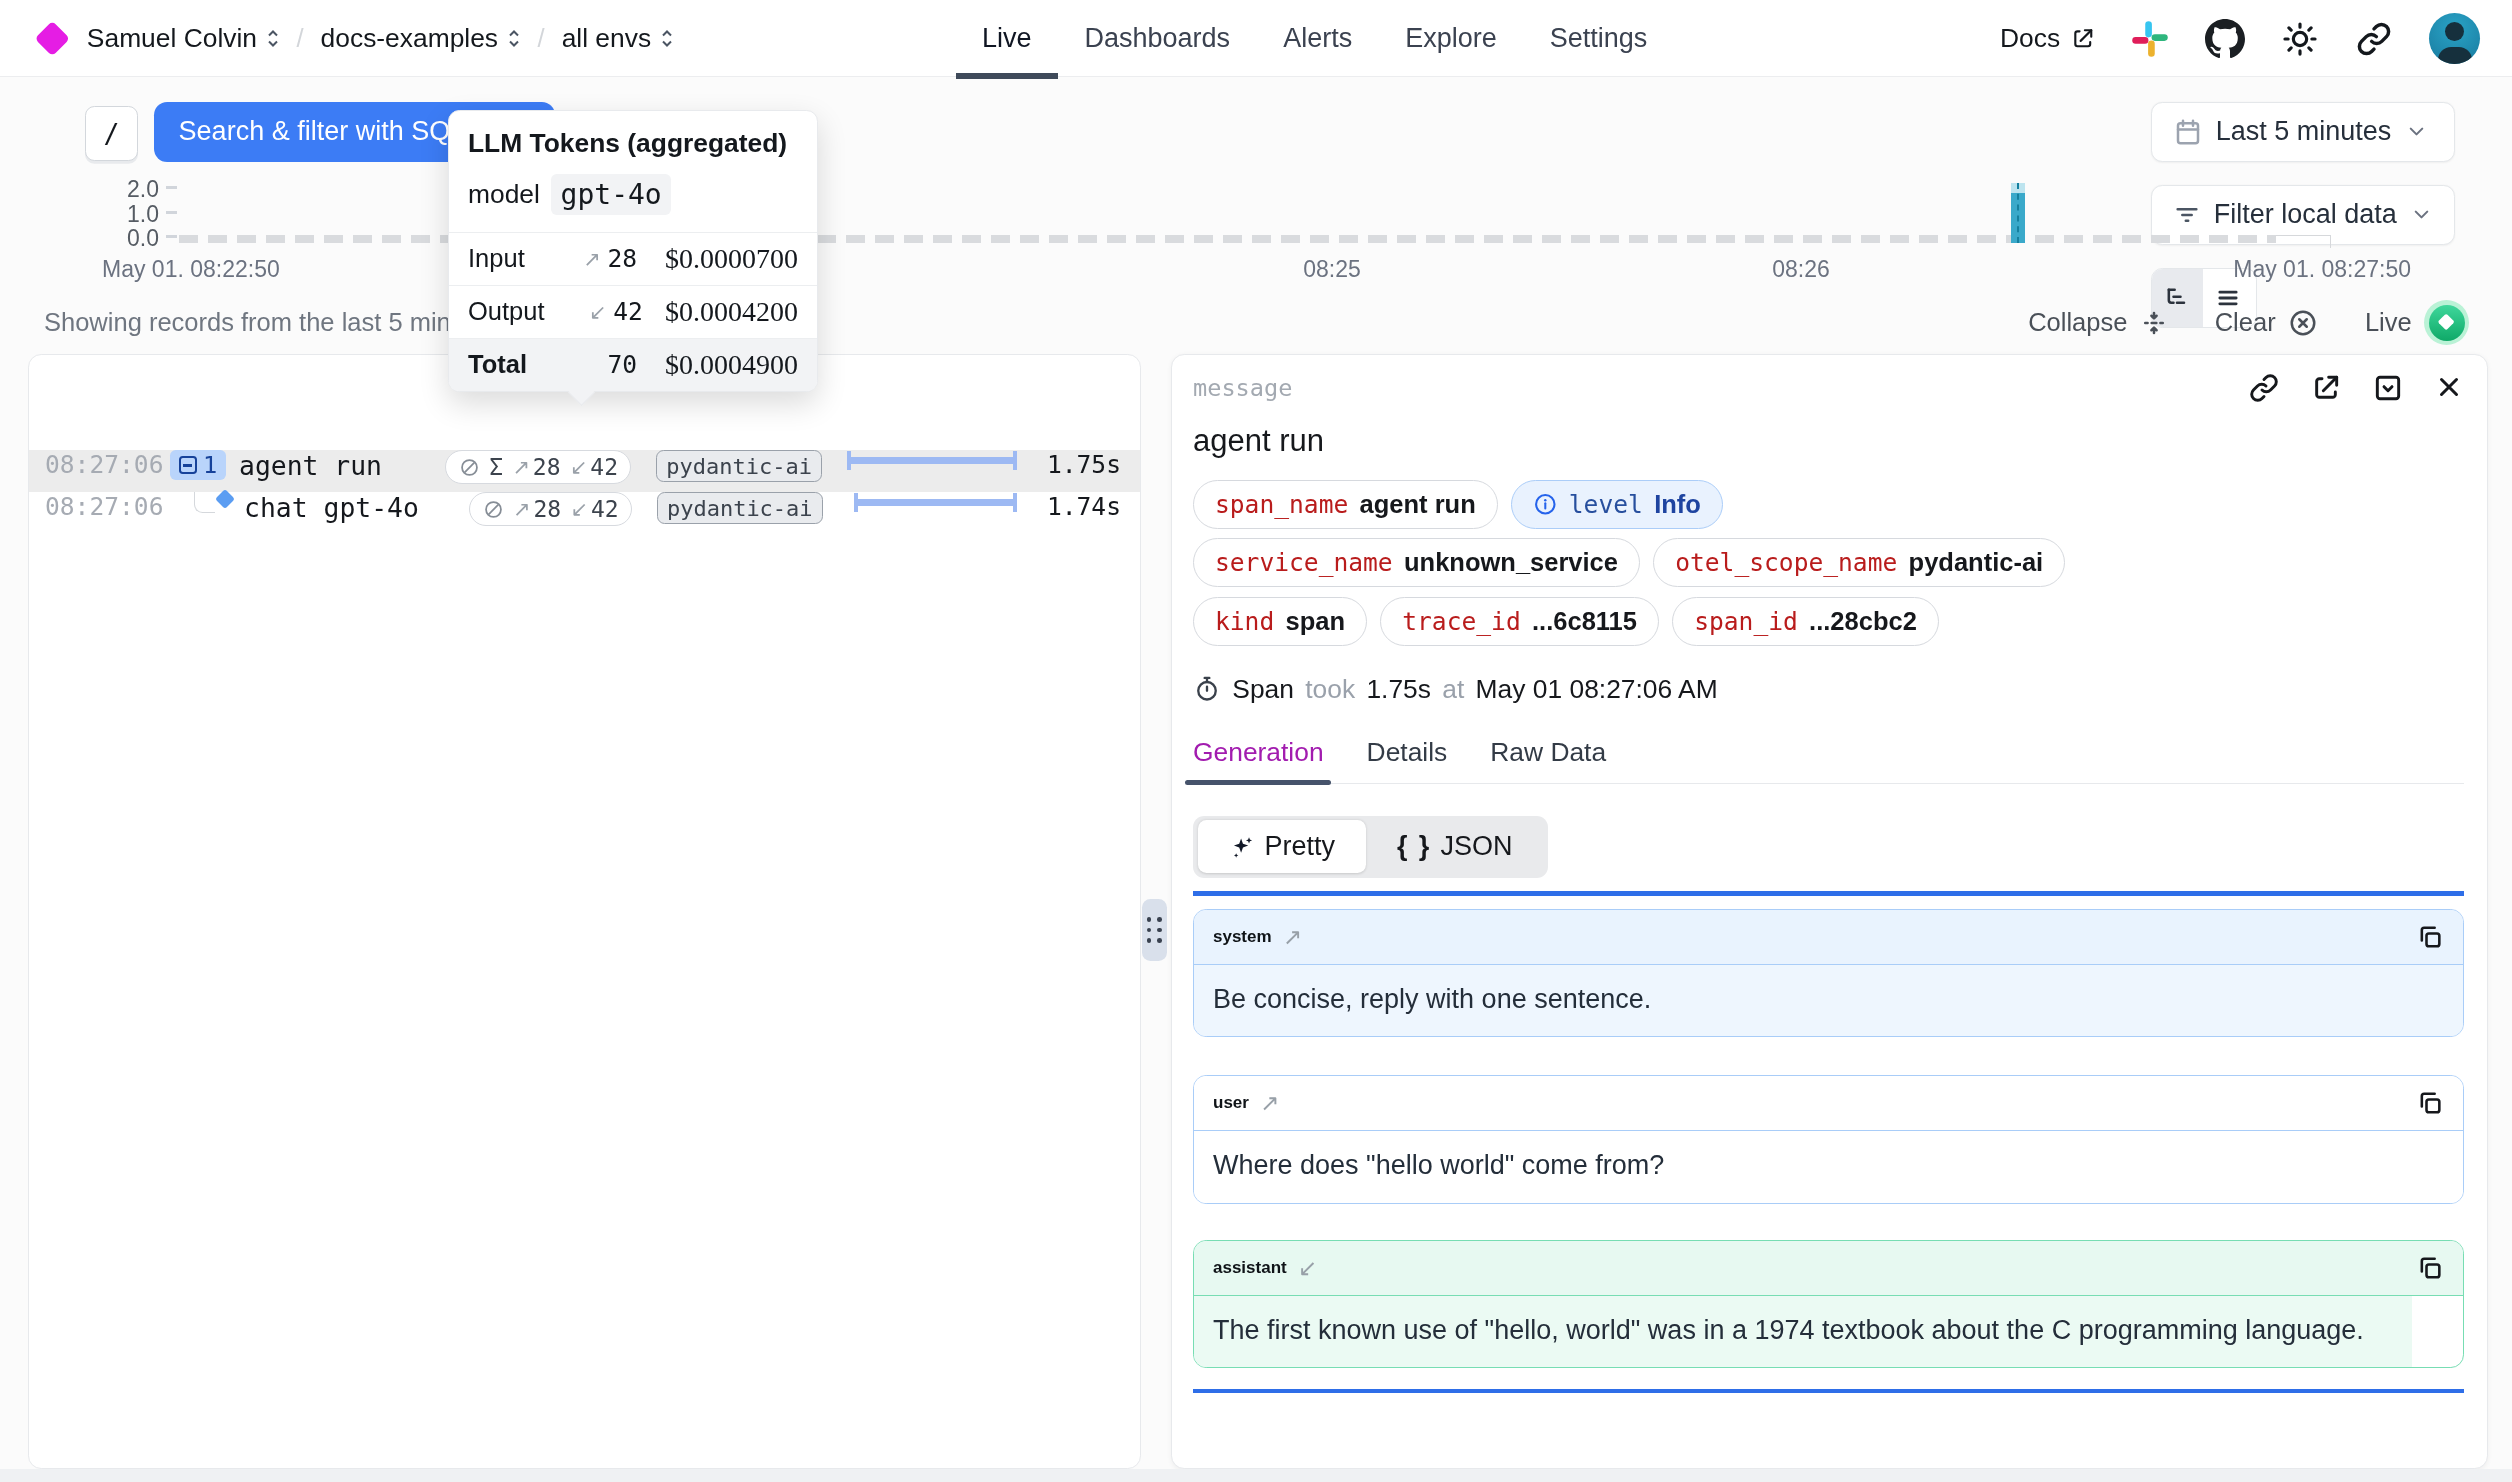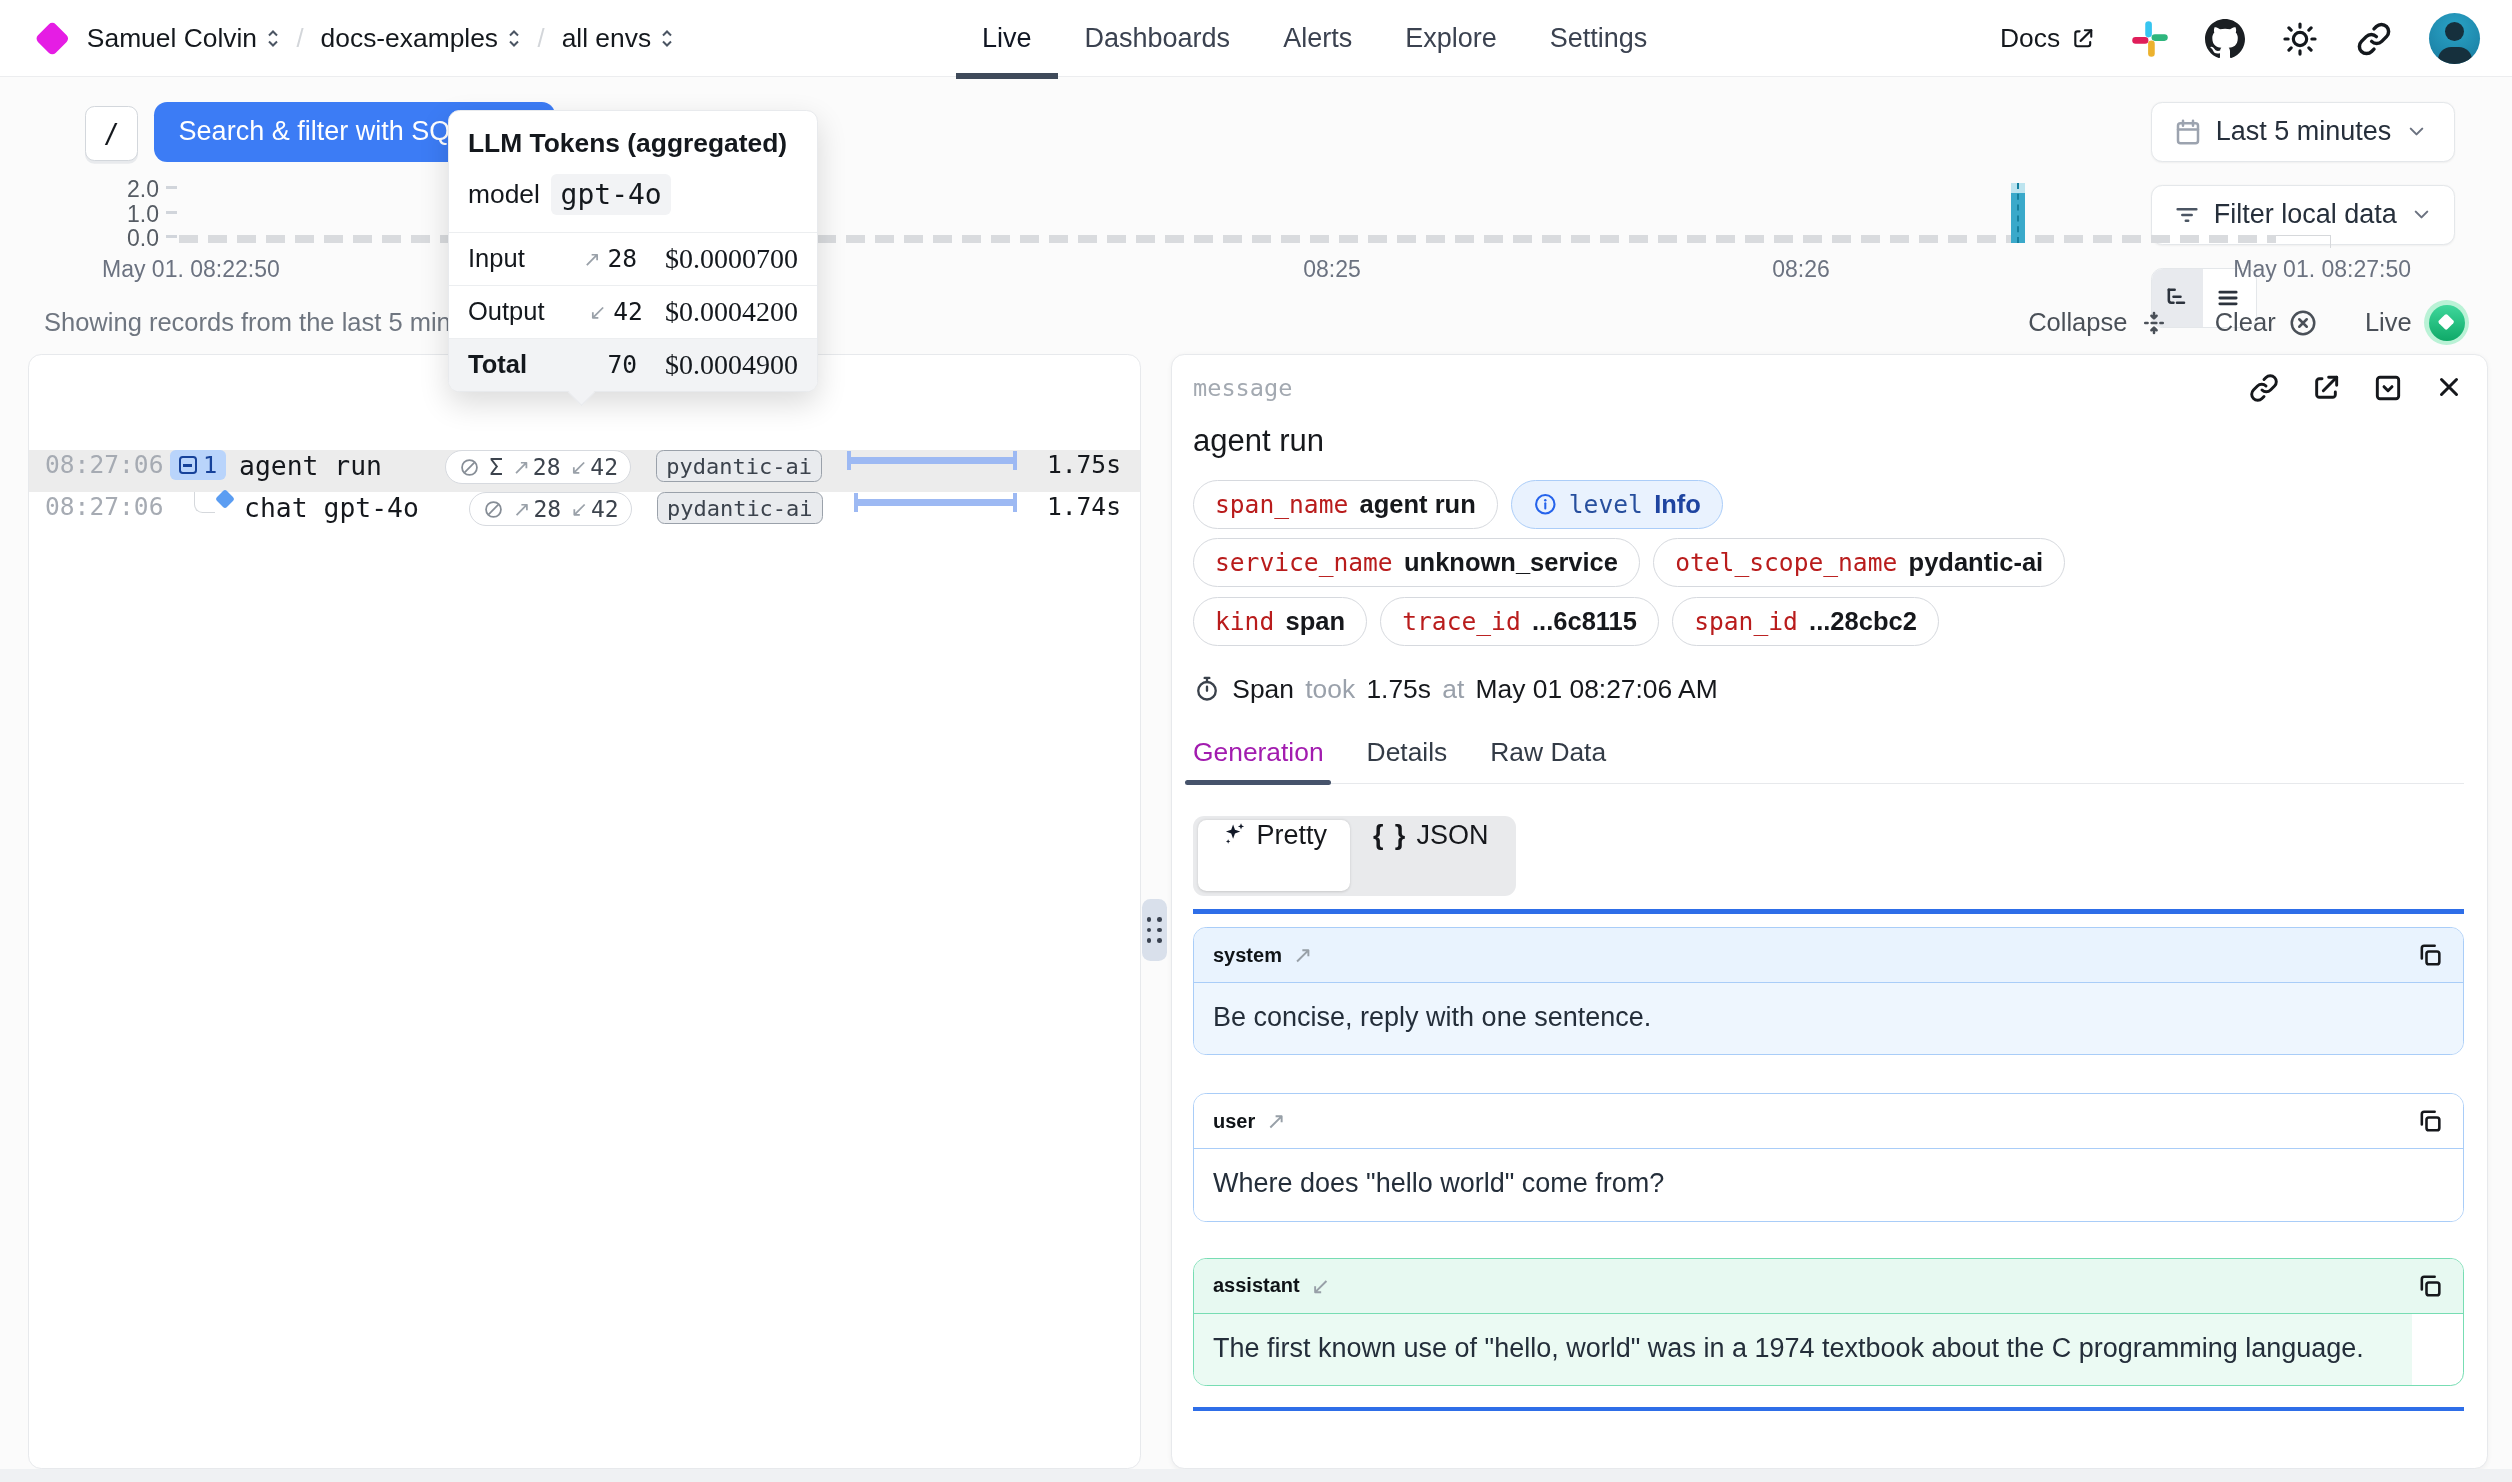--- a/index.html
+++ b/index.html
@@ -129,7 +129,7 @@
   .tab.active{ color:#a21caf; }
   .tab.active::after{ content:""; position:absolute; left:-7.6px; right:-7.6px; bottom:-1.9px; height:4.7px; background:#46536b; border-radius:2.8px; }
   .p-toggle{ margin-top:32px; display:inline-flex; background:#e9eaec; border-radius:11.3px; padding:4.7px; }
-  .seg{ height:71px; display:flex; gap:9.4px; padding:0 23px; font-size:27px; color:#16181c;
+  .seg{ height:53px; display:flex; align-items:center; gap:9.4px; padding:0 31px; font-size:27px; color:#16181c;
         border-radius:8.5px; cursor:pointer; }
   .seg.active{ background:#fff; box-shadow:0 0.9px 2.8px rgba(0,0,0,.15); }
   .braces{ font-weight:600; letter-spacing:1.9px; }

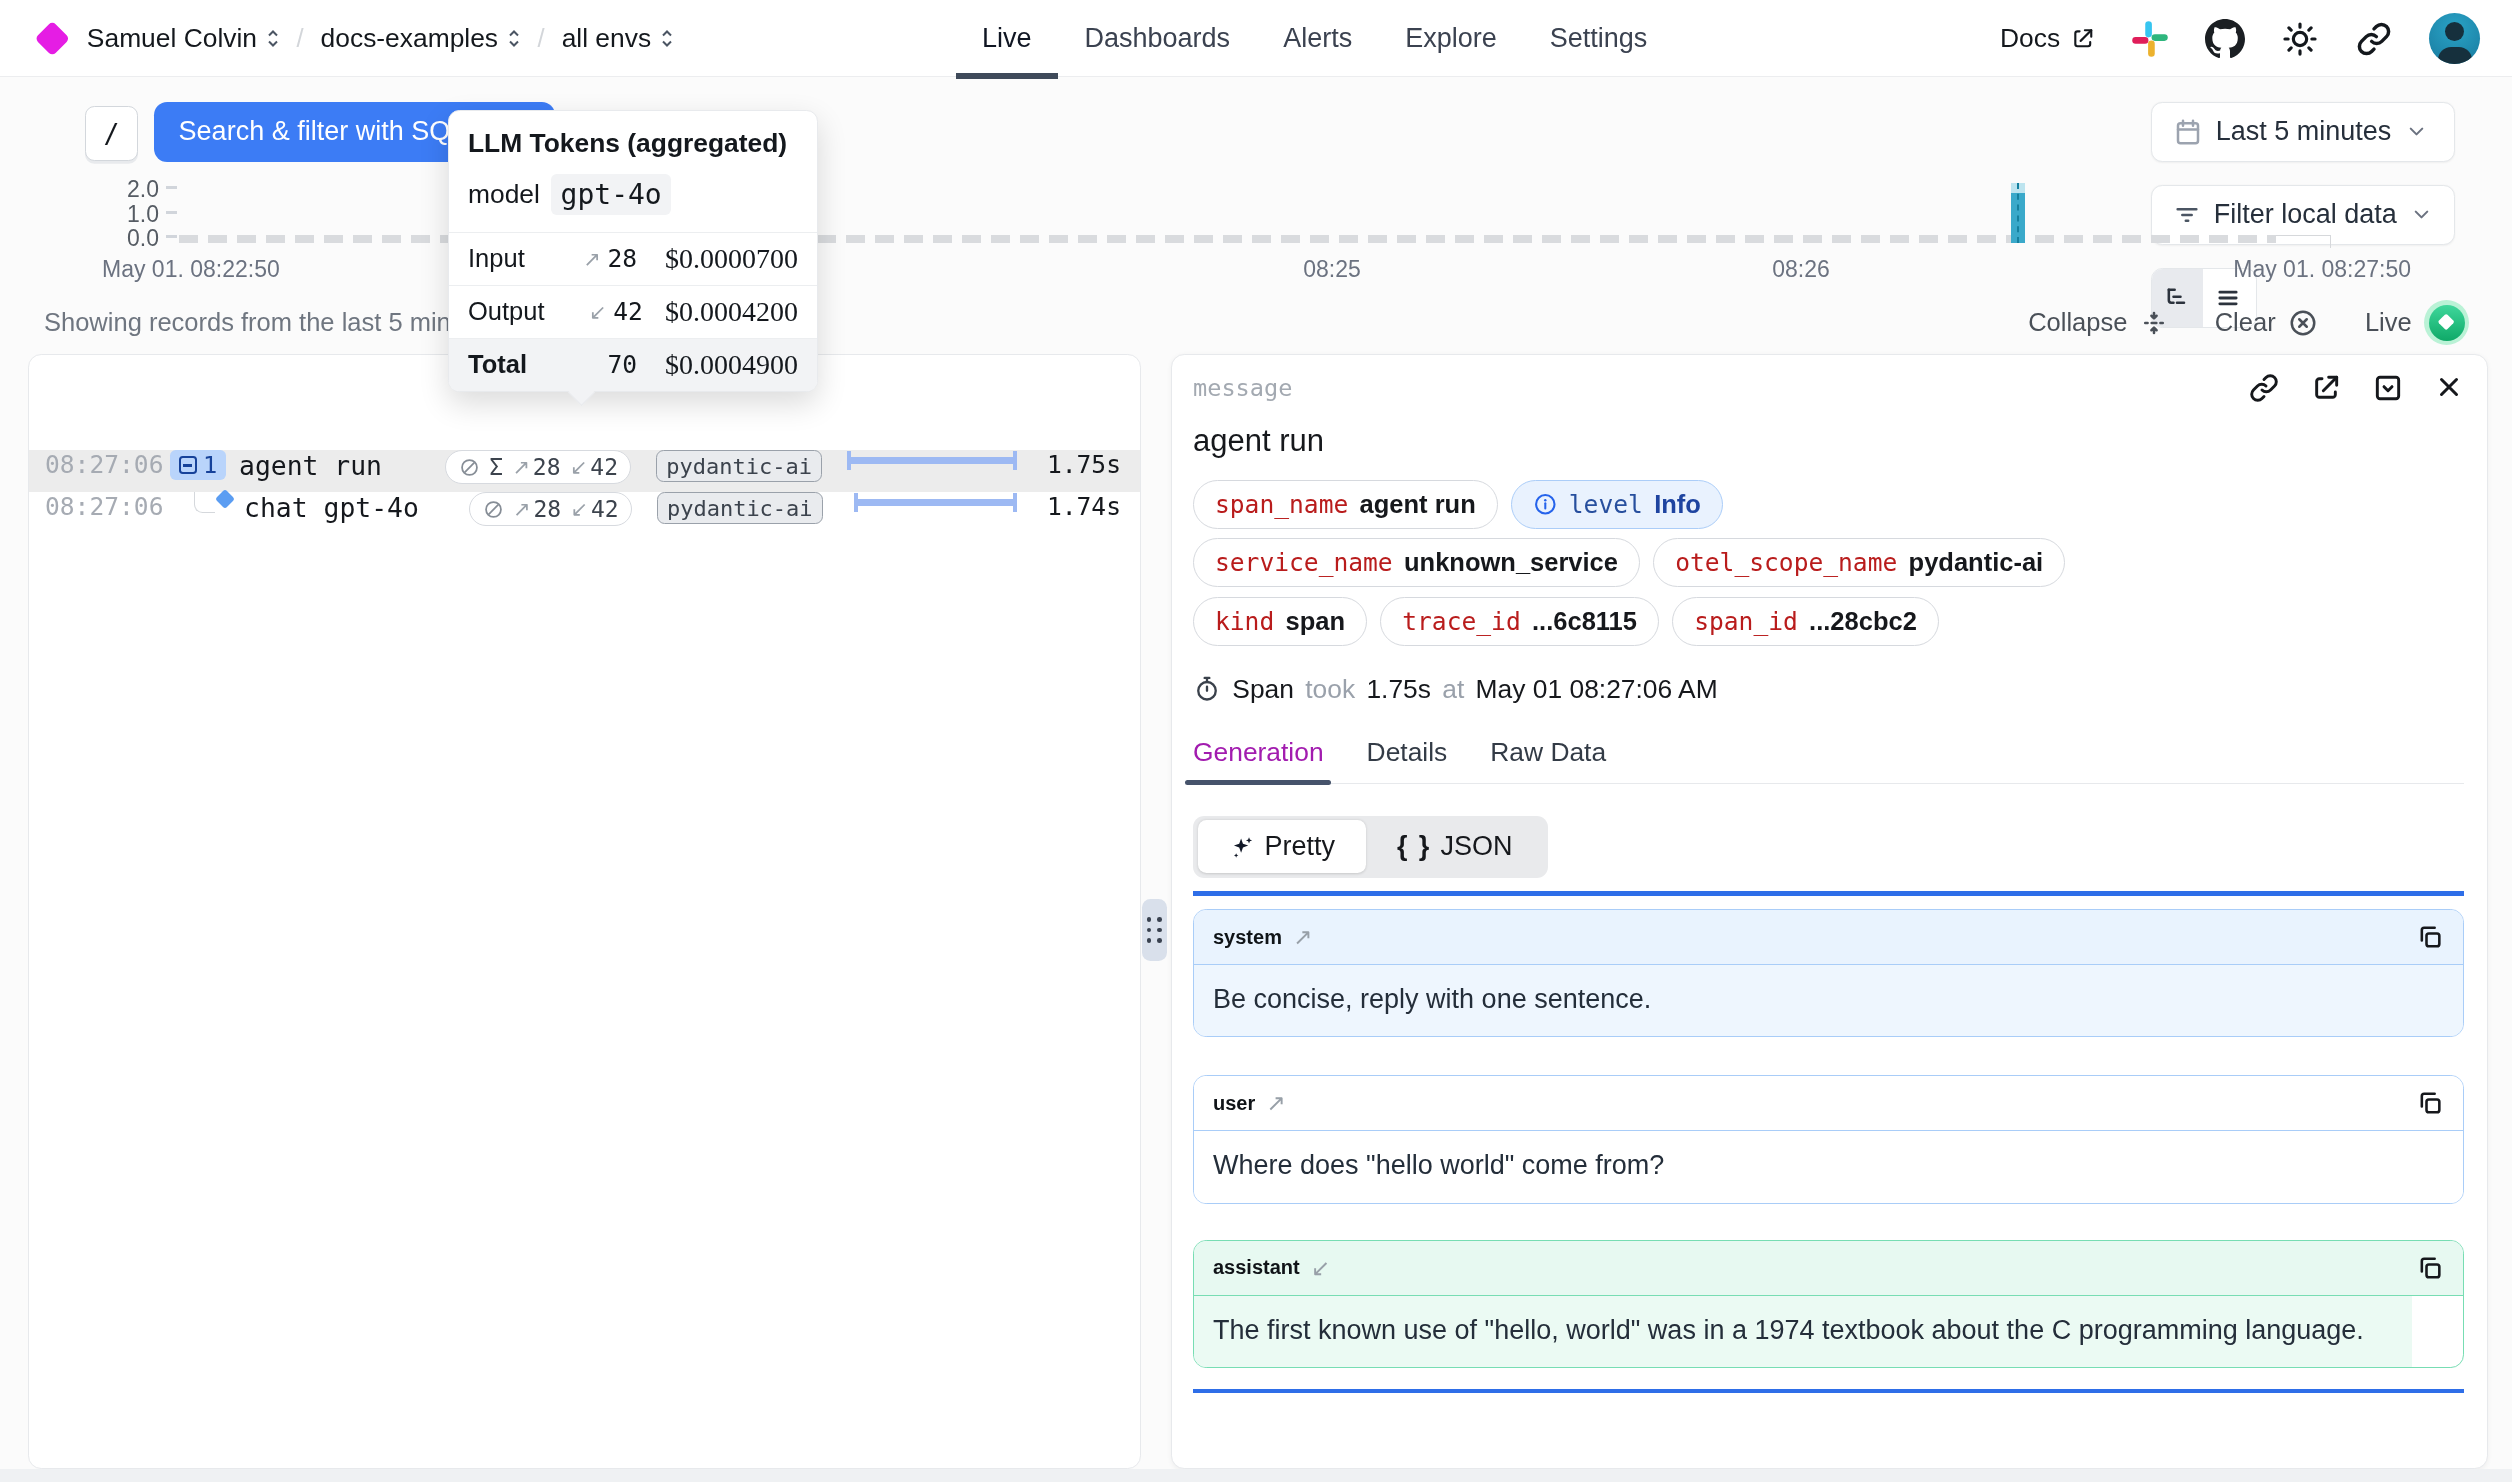--- a/index.html
+++ b/index.html
@@ -137,7 +137,7 @@
   .blue-div.end{ margin-top:21px; }
   .msg-card{ margin-top:13.2px; border-radius:13.2px; overflow:hidden; border:1.9px solid; }
   .msg-head{ height:55px; display:flex; align-items:center; padding:0 19px; border-bottom:1.9px solid; }
-  .msg-role{ font-size:20px; font-weight:600; color:#101418; }
+  .msg-role{ font-size:17px; font-weight:600; color:#101418; }
   .msg-dir{ margin-left:11.3px; color:#98a0a8; font-size:23px; font-family:"DejaVu Sans",sans-serif; }
   .copy-btn{ margin-left:auto; color:#16181c; cursor:pointer; }
   .msg-body{ padding:15px 19px 17px; font-size:27px; line-height:1.45; color:#242e3a; }

